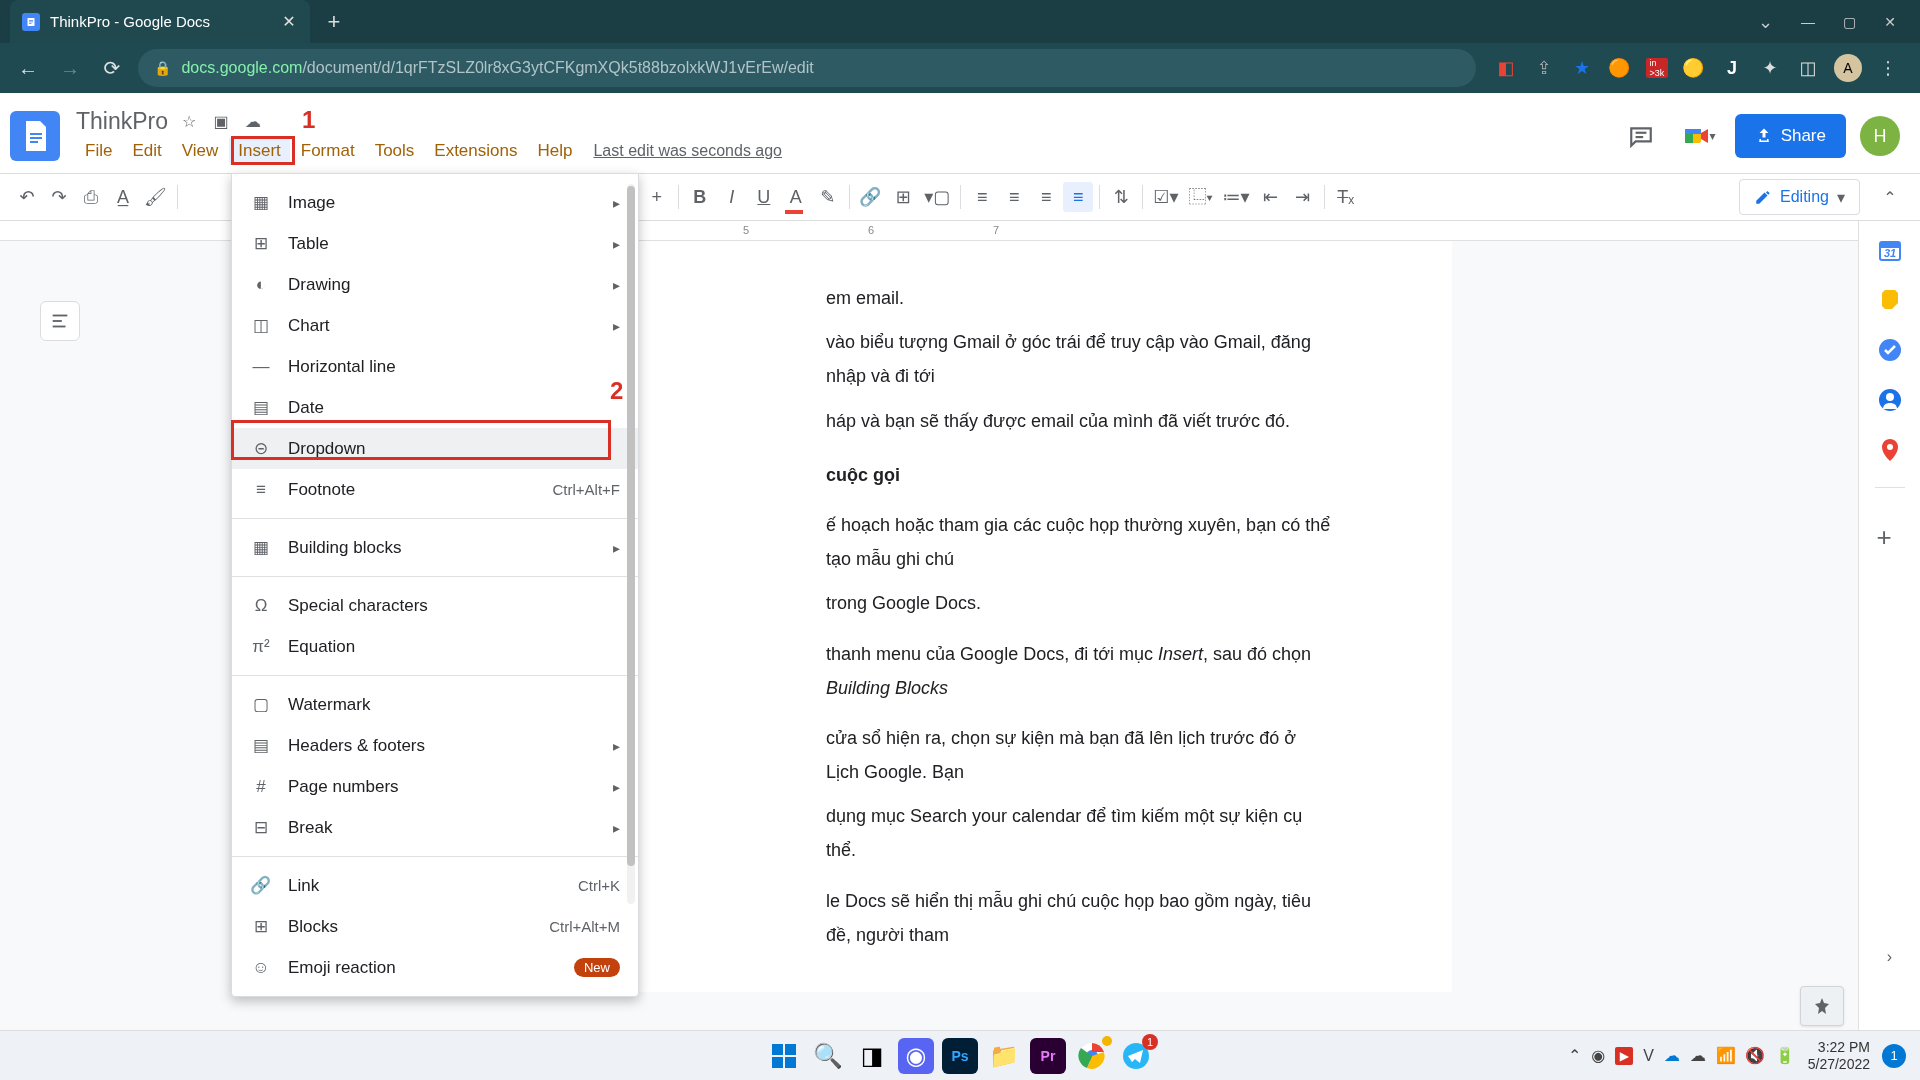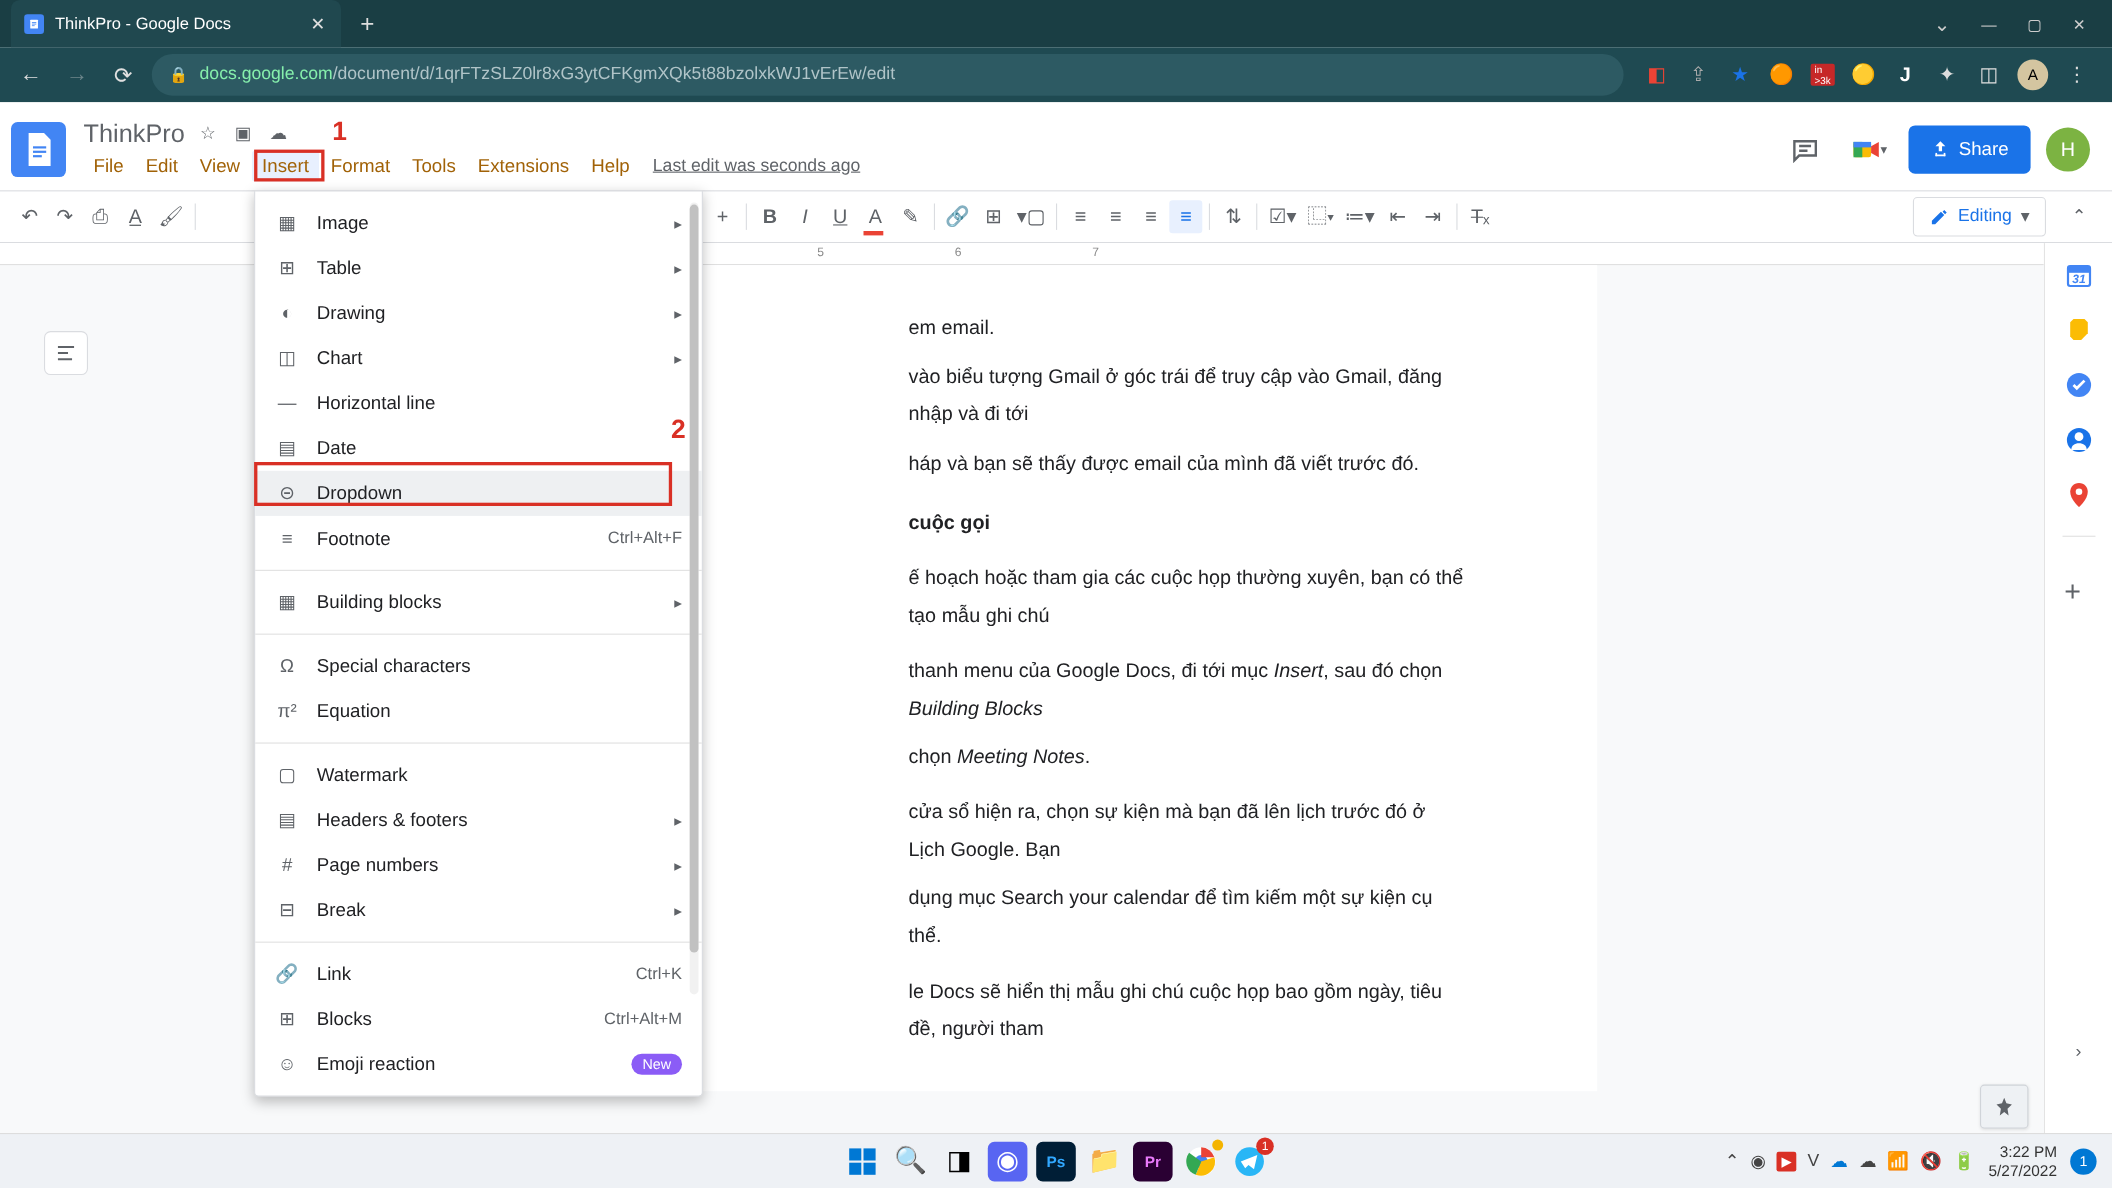--- a/index.html
+++ b/index.html
@@ -279,6 +279,7 @@
       <p style="margin-left:300px">háp và bạn sẽ thấy được email của mình đã viết trước đó.</p>
       <p class="bold" style="margin-left:300px;margin-top:20px"> cuộc gọi</p>
       <p style="margin-left:300px;margin-top:16px">ế hoạch hoặc tham gia các cuộc họp thường xuyên, bạn có thể tạo mẫu ghi chú</p>
+      <p style="margin-left:300px"> trong Google Docs.</p>
       <p style="margin-left:300px;margin-top:16px"><span>thanh menu của Google Docs, đi tới mục </span><span class="italic">Insert</span><span>, sau đó chọn </span><span class="italic">Building Blocks</span></p>
       <p style="margin-left:300px"><span> chọn </span><span class="italic">Meeting Notes</span><span>.</span></p>
       <p style="margin-left:300px;margin-top:16px">cửa sổ hiện ra, chọn sự kiện mà bạn đã lên lịch trước đó ở Lịch Google. Bạn</p>

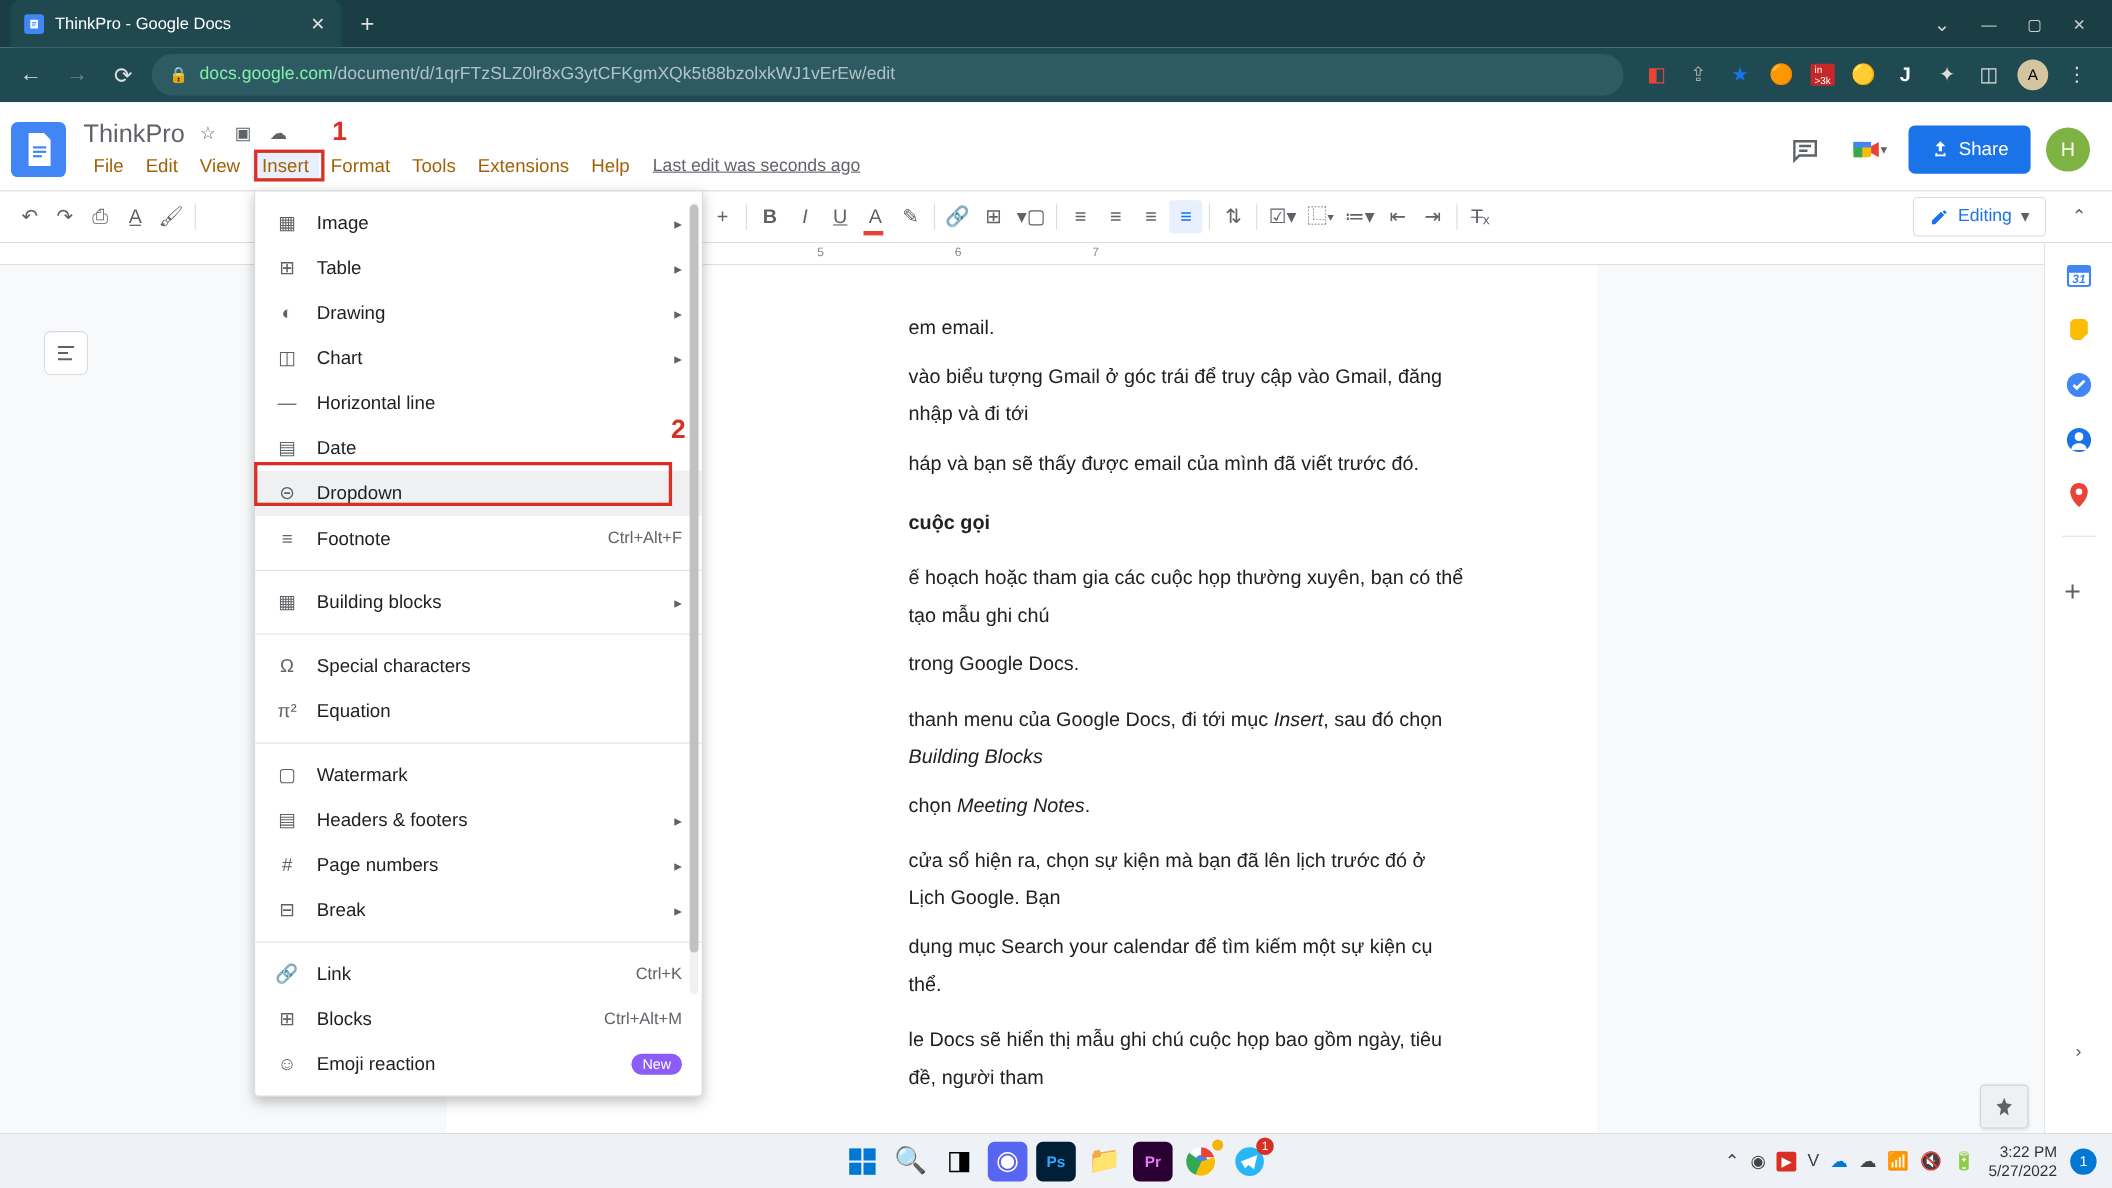--- a/index.html
+++ b/index.html
@@ -281,7 +281,6 @@
       <p style="margin-left:300px;margin-top:16px">ế hoạch hoặc tham gia các cuộc họp thường xuyên, bạn có thể tạo mẫu ghi chú</p>
       <p style="margin-left:300px"> trong Google Docs.</p>
       <p style="margin-left:300px;margin-top:16px"><span>thanh menu của Google Docs, đi tới mục </span><span class="italic">Insert</span><span>, sau đó chọn </span><span class="italic">Building Blocks</span></p>
-      <p style="margin-left:300px"><span> chọn </span><span class="italic">Meeting Notes</span><span>.</span></p>
       <p style="margin-left:300px;margin-top:16px">cửa sổ hiện ra, chọn sự kiện mà bạn đã lên lịch trước đó ở Lịch Google. Bạn</p>
       <p style="margin-left:300px"> dụng mục Search your calendar để tìm kiếm một sự kiện cụ thể.</p>
       <p style="margin-left:300px;margin-top:16px">le Docs sẽ hiển thị mẫu ghi chú cuộc họp bao gồm ngày, tiêu đề, người tham</p>

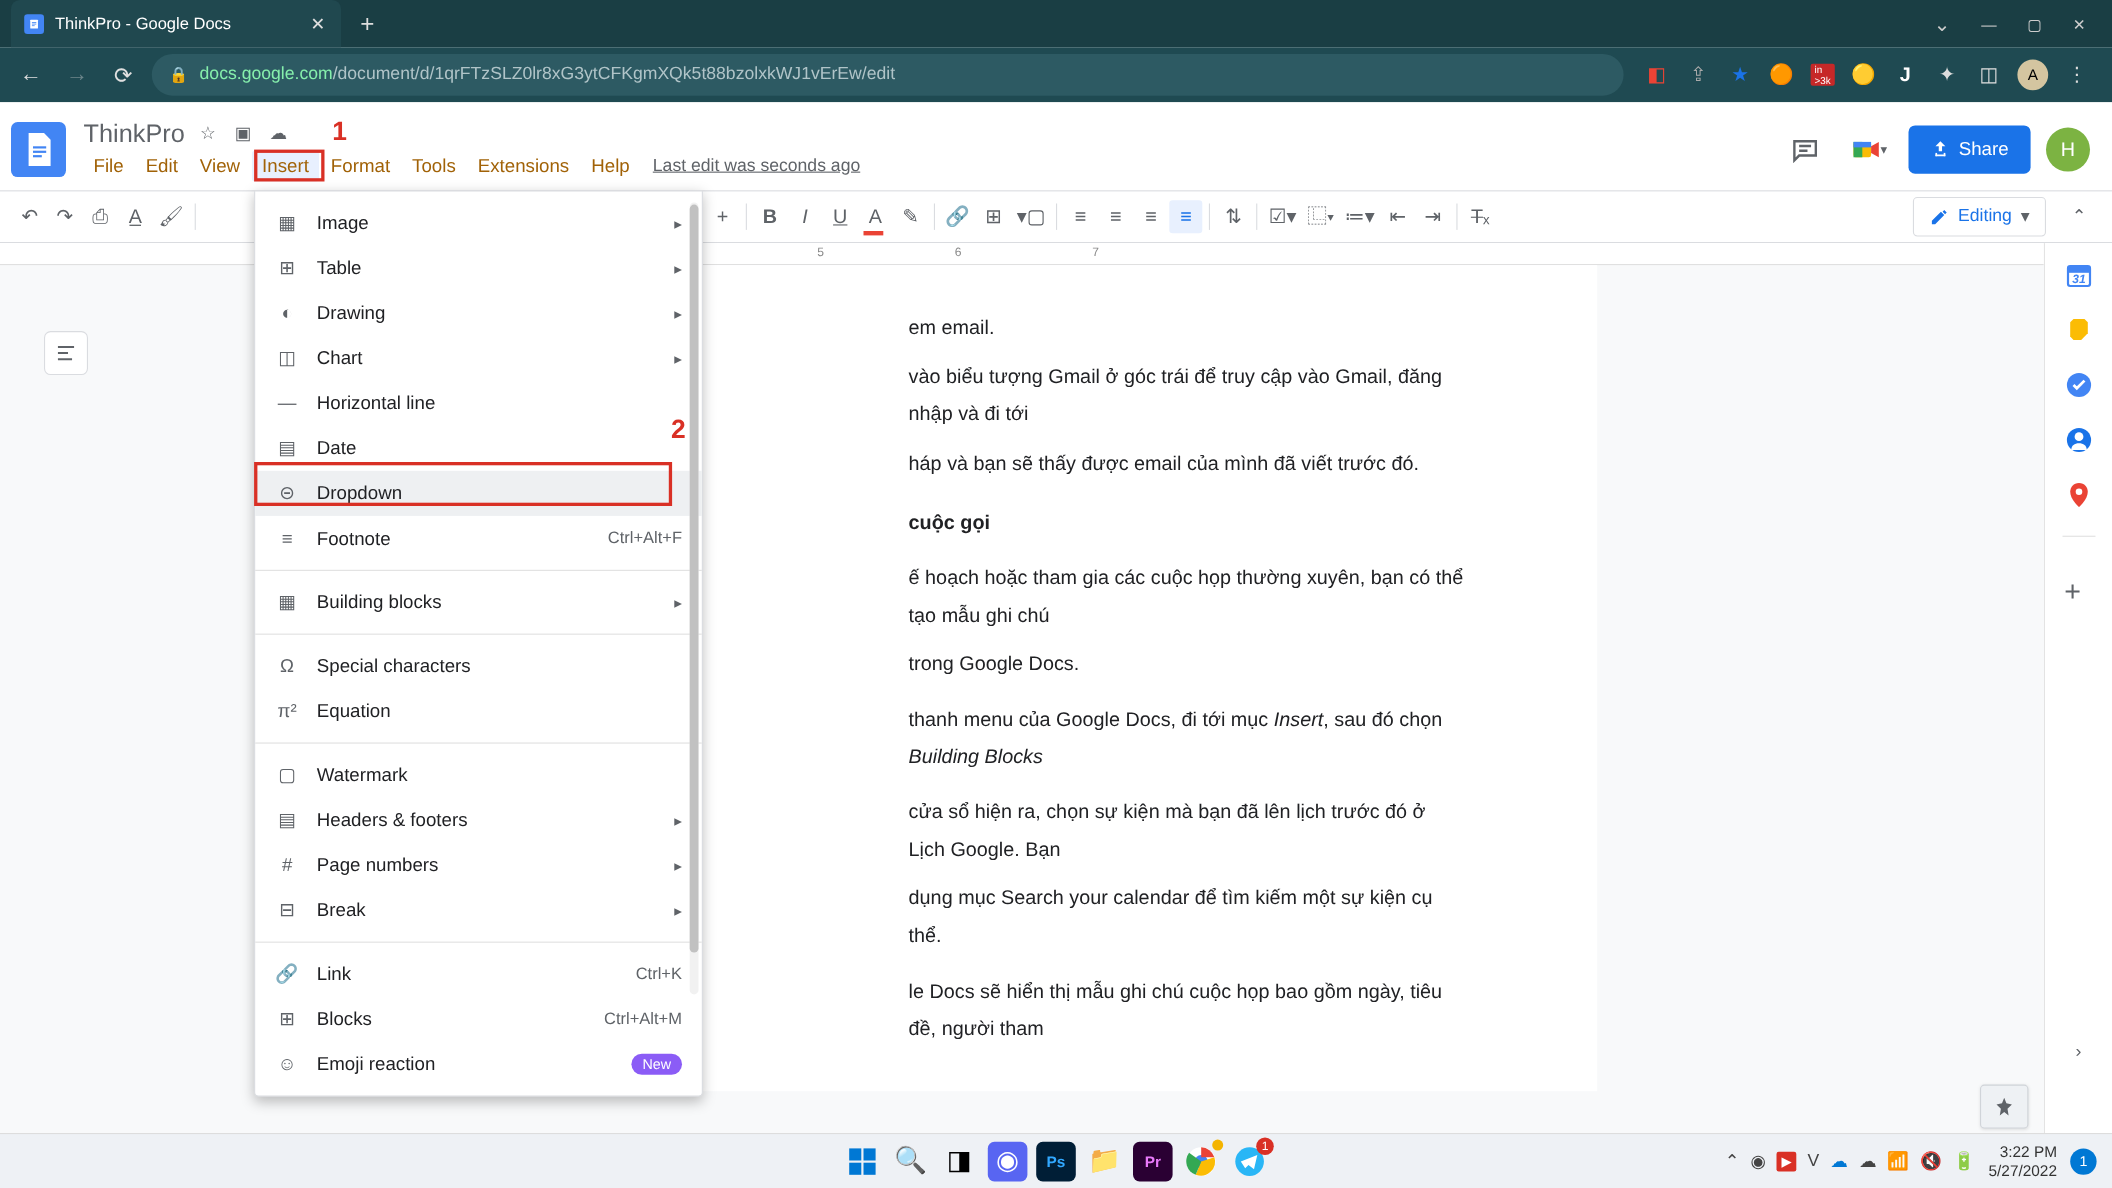--- a/index.html
+++ b/index.html
@@ -83,7 +83,7 @@
 .menu-row .m-label { flex: 1; }
 .menu-row .m-arrow { color: #5f6368; font-size: 14px; }
 .menu-row .m-shortcut { color: #5f6368; font-size: 15px; }
-.menu-row .m-badge { background: #8b5cf6; color: #fff; padding: 2px 10px; border-radius: 10px; font-size: 13px; font-weight: 500; }
+.menu-row .m-badge { background: #c2410c; color: #fff; padding: 2px 10px; border-radius: 10px; font-size: 13px; font-weight: 500; }
 .menu-sep { height: 1px; background: #e0e0e0; margin: 8px 0; }
 .menu-scrollbar { position: absolute; right: 3px; top: 10px; width: 8px; height: 720px; background: #f1f1f1; border-radius: 4px; }
 .menu-scrollbar-thumb { width: 8px; height: 680px; background: #c1c1c1; border-radius: 4px; margin-top: 2px; }

